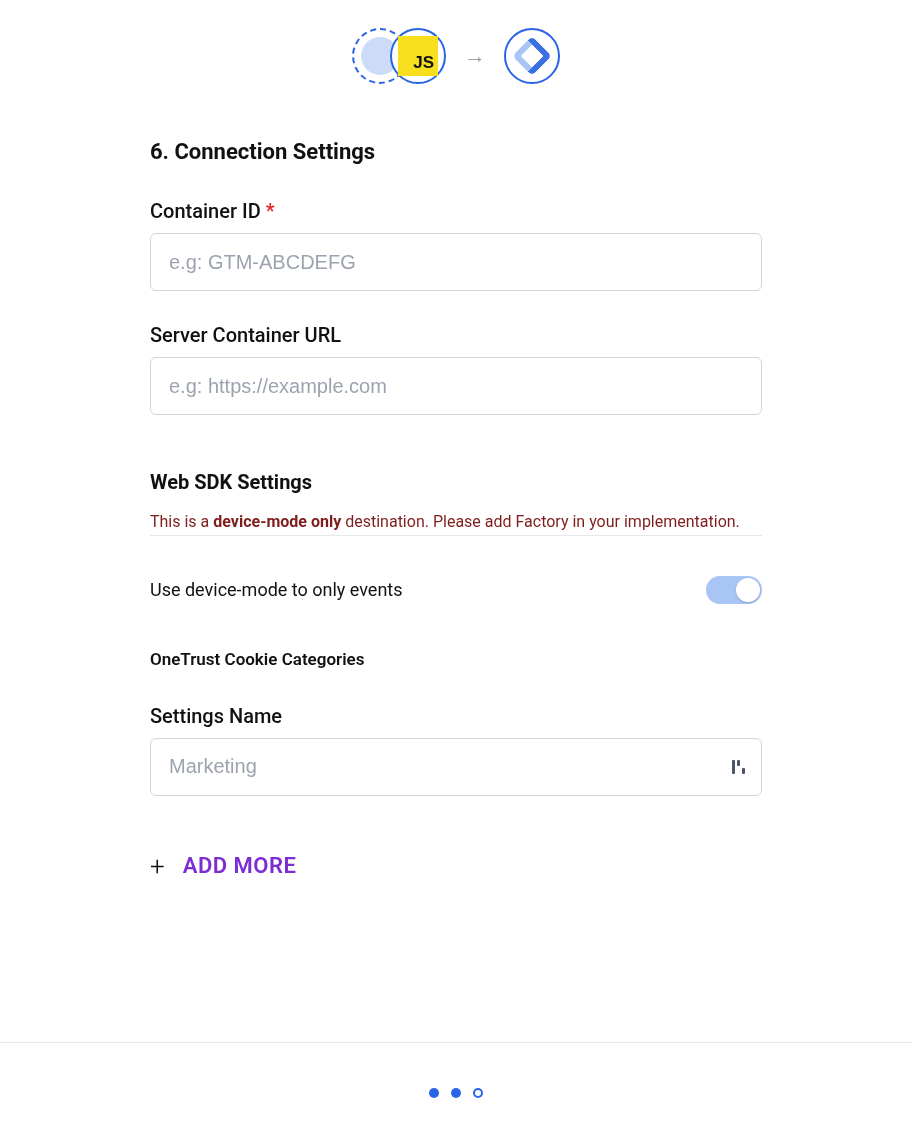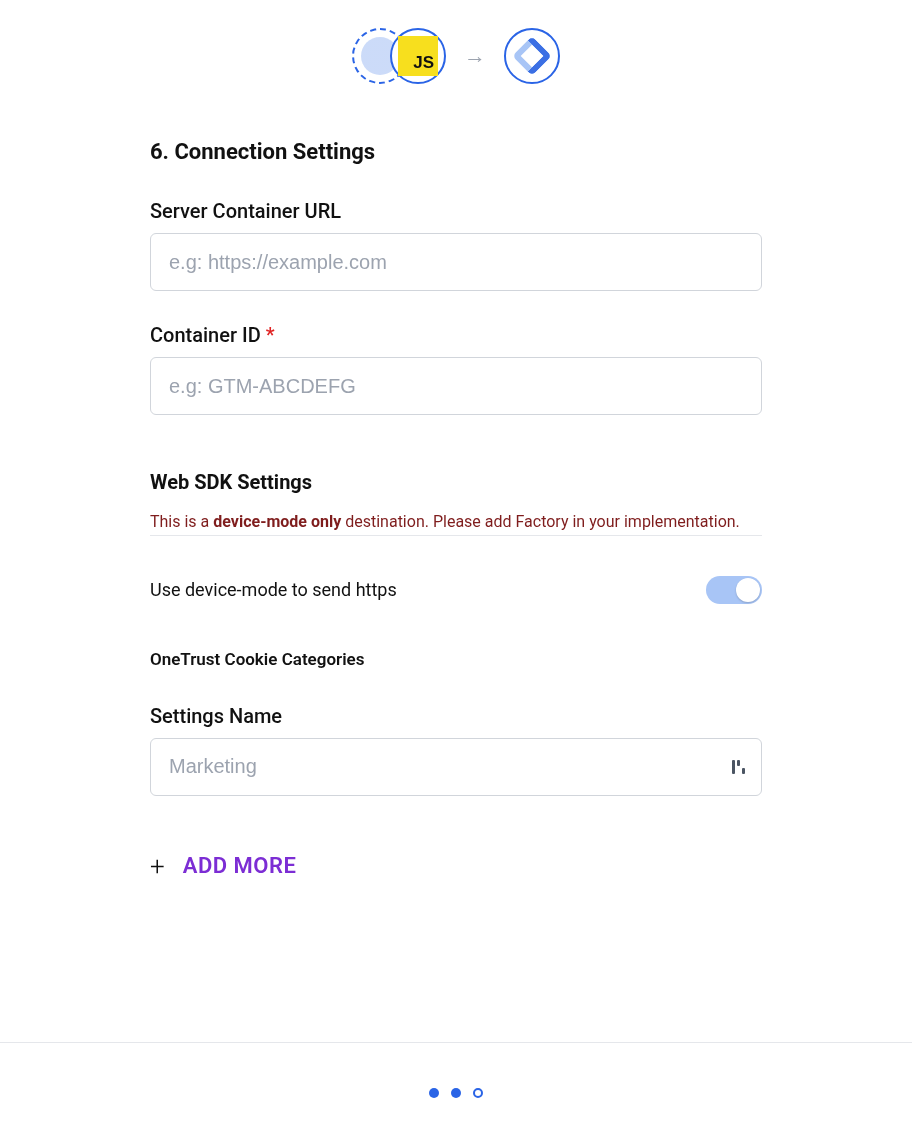--- a/index.html
+++ b/index.html
@@ -323,16 +323,16 @@
   <h2 class="section-heading">6. Connection Settings</h2>
 
   <div class="field-group">
-    <label class="field-label">Server Container URL</label>
-    <input type="text" class="text-input" placeholder="e.g: https://example.com" style="">
-  </div>
-
-  <div class="field-group">
     <label class="field-label">
       <span>Container ID</span>
       <span class="required-star">*</span>
     </label>
     <input type="text" class="text-input" placeholder="e.g: GTM-ABCDEFG" style="">
+  </div>
+
+  <div class="field-group">
+    <label class="field-label">Server Container URL</label>
+    <input type="text" class="text-input" placeholder="e.g: https://example.com" style="">
   </div>
 
   <div class="subsection">

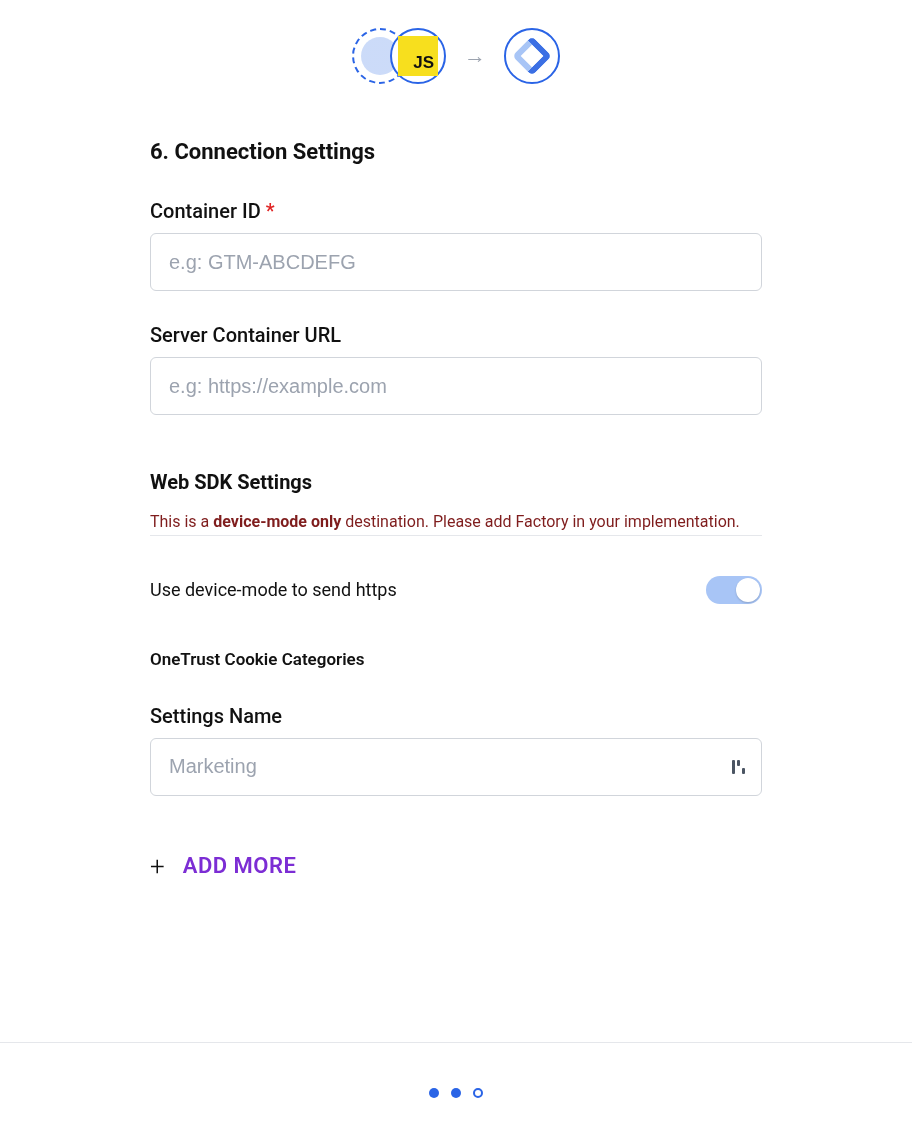--- a/index.html
+++ b/index.html
@@ -342,7 +342,7 @@
     </p>
 
     <div class="toggle-row">
-      <span class="toggle-label">Use device-mode to send https</span>
+      <span class="toggle-label">Use device-mode to only events</span>
       <div class="toggle">
         <div class="toggle-knob"></div>
       </div>

